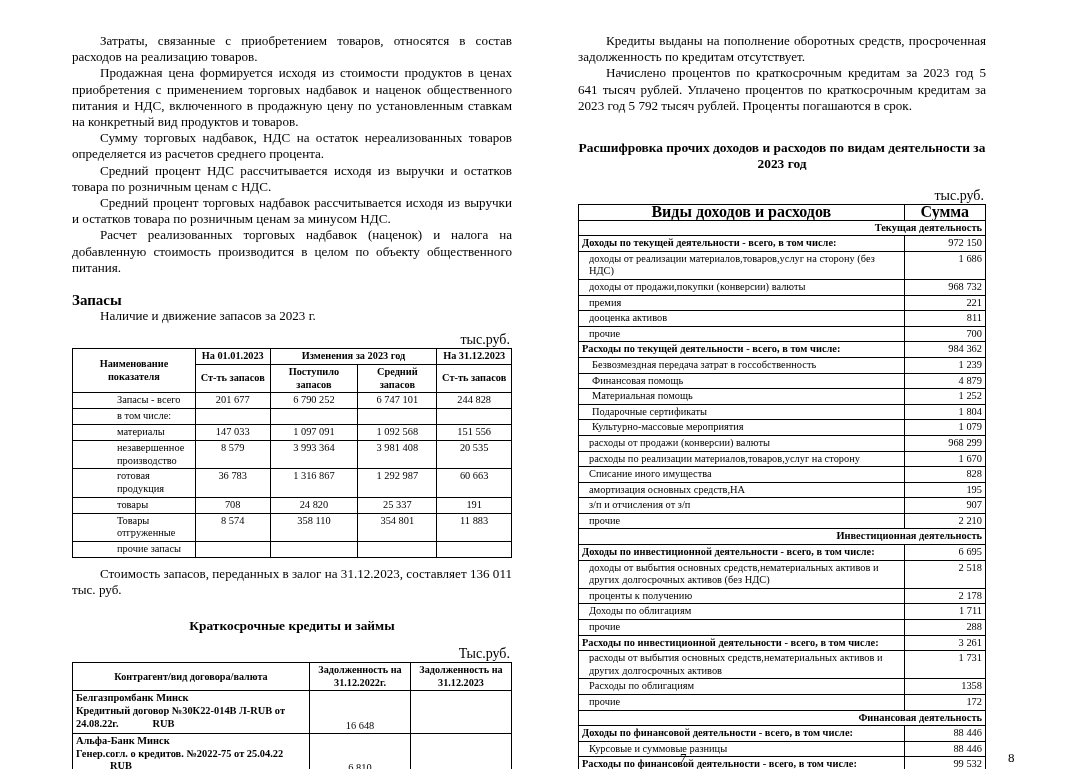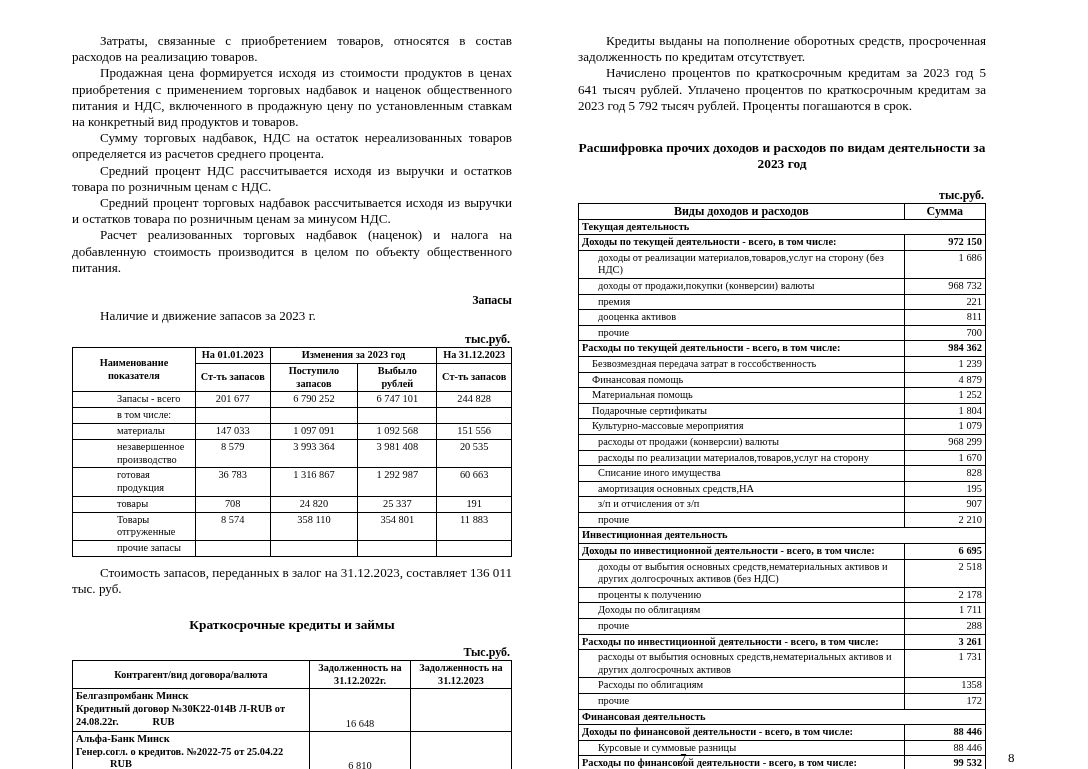--- a/index.html
+++ b/index.html
@@ -56,11 +56,10 @@
     margin: 0;
   }
   .units {
-    font-size: 12px;
+    font-size: 14px;
     text-align: right;
     margin: 0;
     padding-right: 2px;
-    font-weight: bold;
   }
   .spacer-8 { height: 8px; }
   .spacer-12 { height: 12px; }

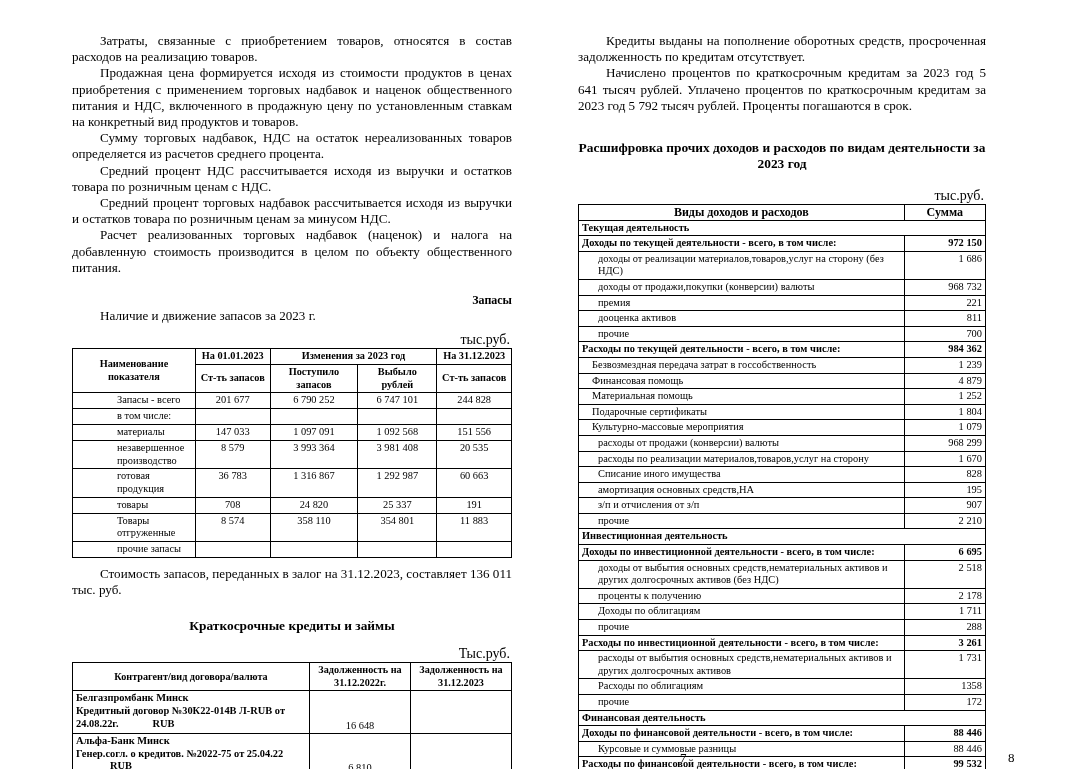--- a/index.html
+++ b/index.html
@@ -108,7 +108,7 @@
   .tbl-ie th {
     font-weight: bold;
     vertical-align: middle;
-    font-size: 12px;
+    font-size: 16px;
   }
   .tbl-ie td.lbl { text-align: left; }
   .tbl-ie td.amt { text-align: right; }

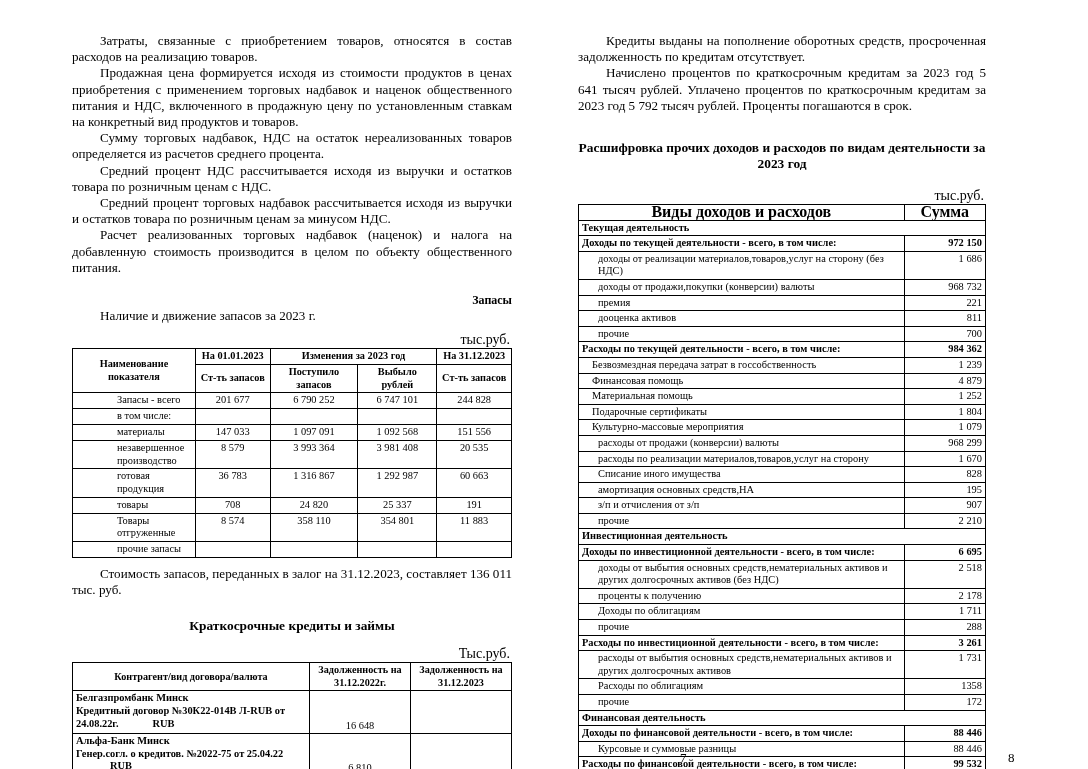--- a/index.html
+++ b/index.html
@@ -113,7 +113,7 @@
   .tbl-ie td.lbl { text-align: left; }
   .tbl-ie td.amt { text-align: right; }
   .tbl-ie tr.group td {
-    text-align: left;
+    text-align: right;
     font-weight: bold;
     border-radius: 6px;
   }

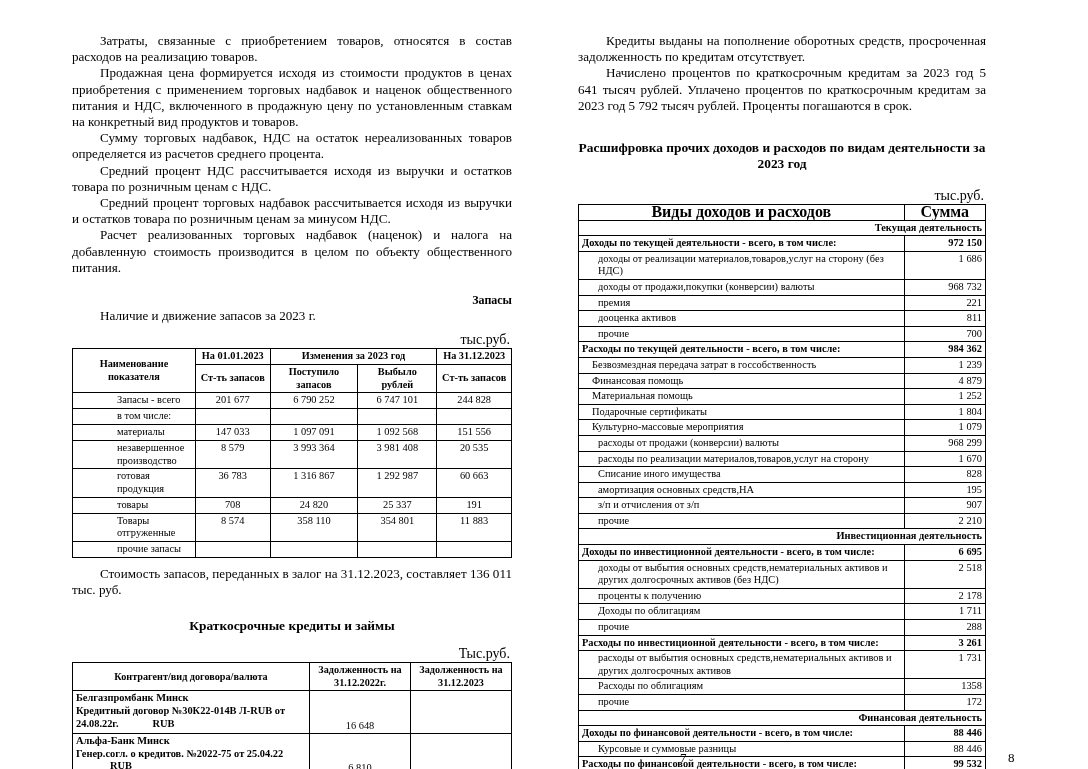--- a/index.html
+++ b/index.html
@@ -118,7 +118,7 @@
     border-radius: 6px;
   }
   .tbl-ie tr.total td.lbl { font-weight: bold; }
-  .tbl-ie tr.total td.amt { font-weight: bold; }
+  .tbl-ie tr.total td.amt { font-weight: normal; }
   .tbl-ie td.lbl.indent1 { padding-left: 19px; }
   .tbl-ie td.lbl.indent2 { padding-left: 13px; }
 

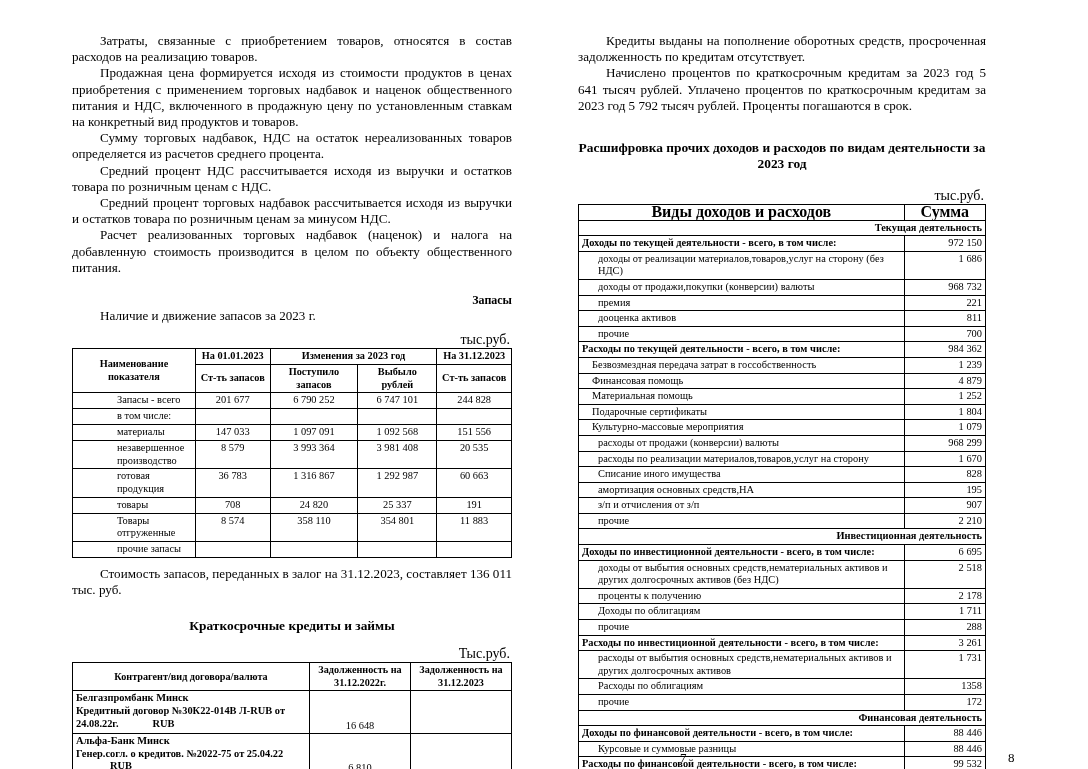--- a/index.html
+++ b/index.html
@@ -119,7 +119,7 @@
   }
   .tbl-ie tr.total td.lbl { font-weight: bold; }
   .tbl-ie tr.total td.amt { font-weight: normal; }
-  .tbl-ie td.lbl.indent1 { padding-left: 19px; }
+  .tbl-ie td.lbl.indent1 { padding-left: 10px; }
   .tbl-ie td.lbl.indent2 { padding-left: 13px; }
 
   .pagenum {

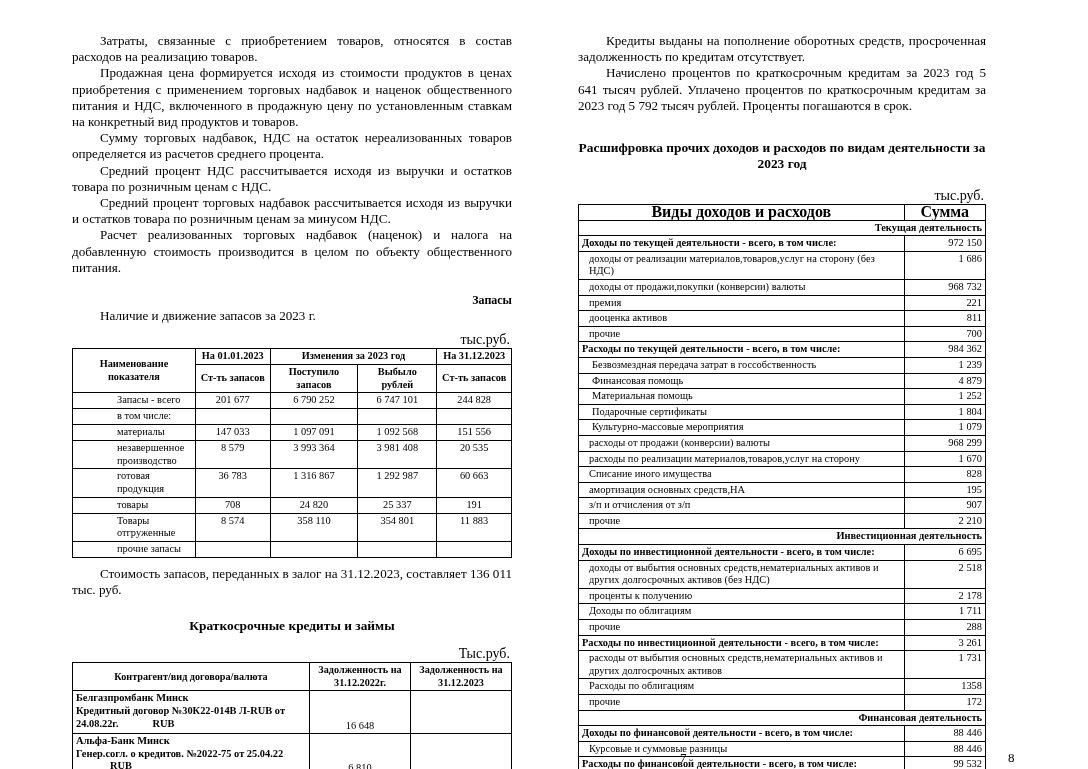--- a/index.html
+++ b/index.html
@@ -38,10 +38,9 @@
   }
   .h-bold {
     font-weight: bold;
-    font-size: 12px;
+    font-size: 15px;
     line-height: 16.2px;
     margin: 0;
-    text-align: right;
   }
   .section-title {
     font-weight: bold;

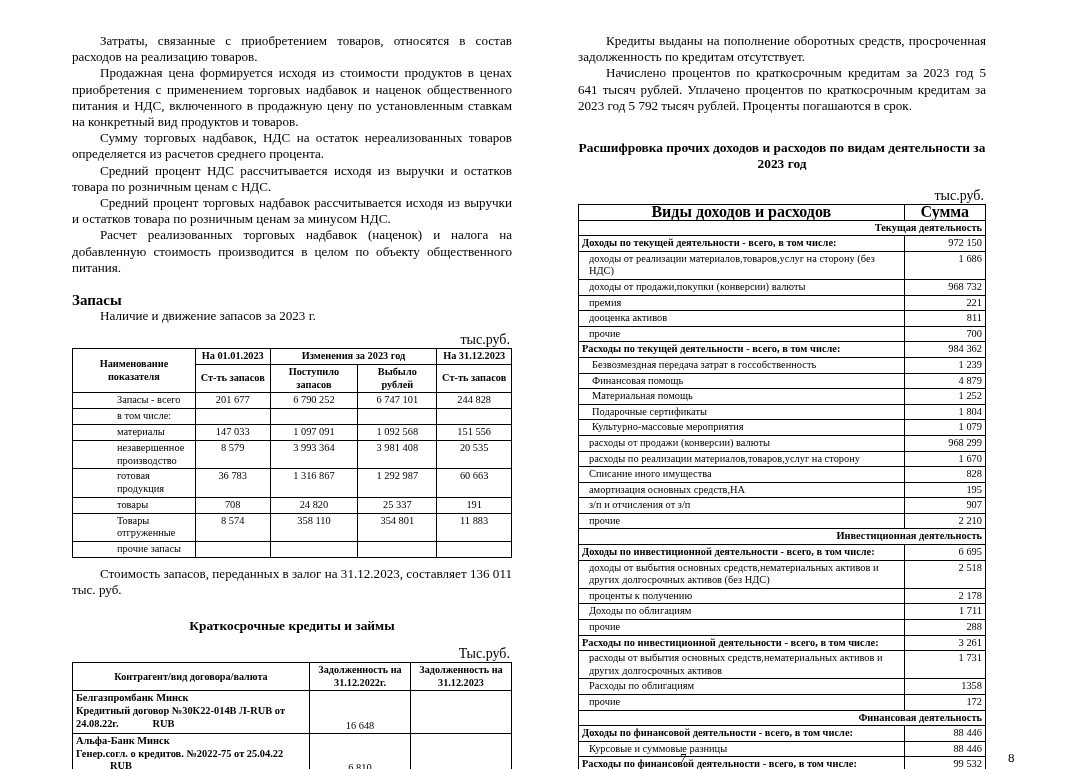--- a/index.html
+++ b/index.html
@@ -169,7 +169,7 @@
         <tr>
           <th>Ст-ть запасов</th>
           <th>Поступило запасов</th>
-          <th>Выбыло рублей</th>
+          <th>Средний запасов</th>
           <th>Ст-ть запасов</th>
         </tr>
       </thead>

